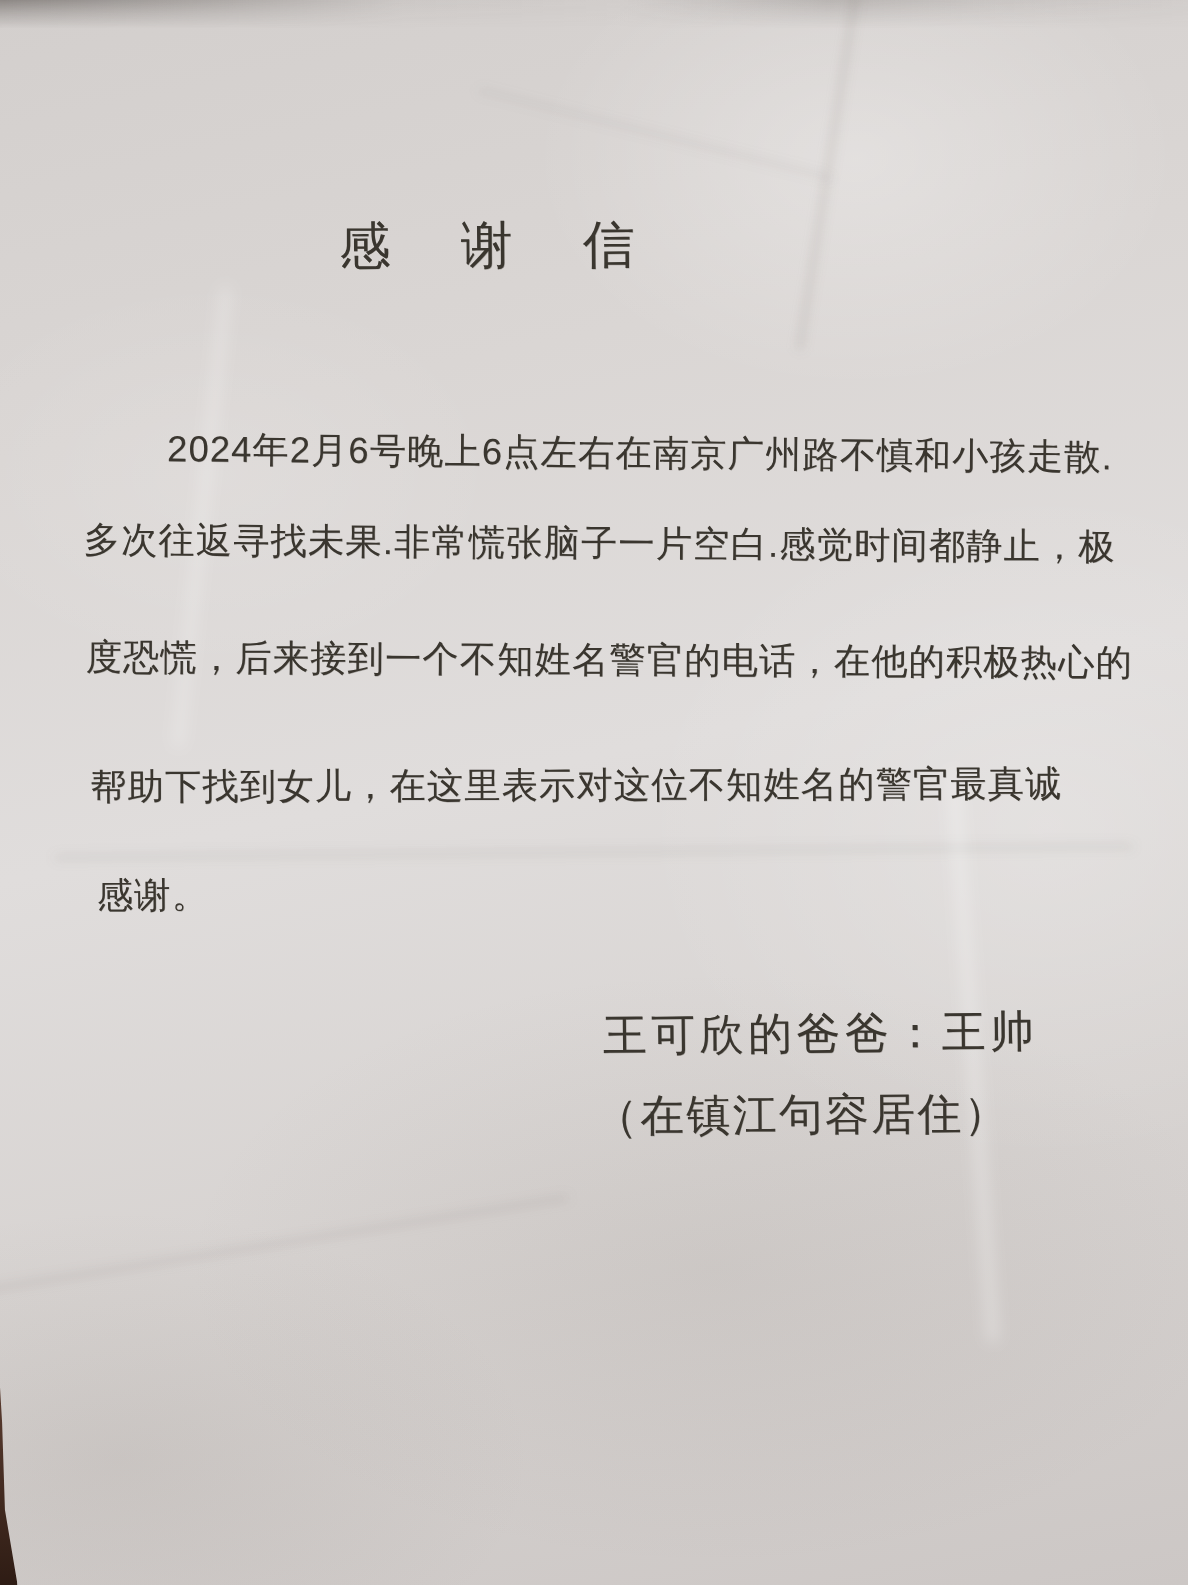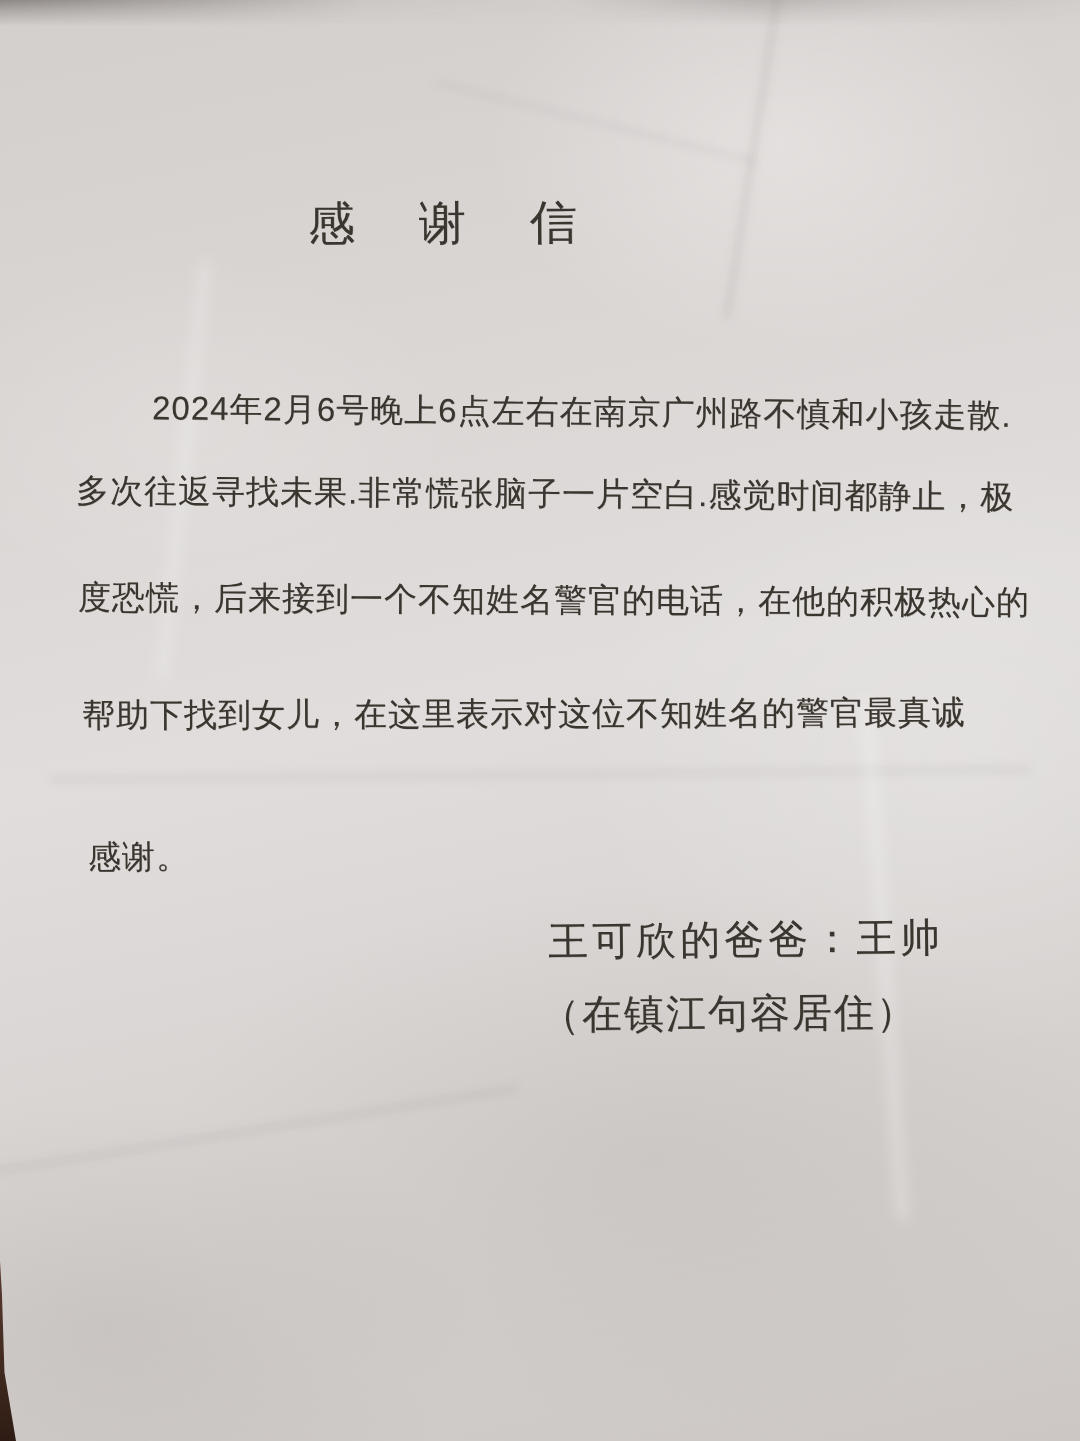--- a/index.html
+++ b/index.html
@@ -94,7 +94,7 @@
   .bl1 { top: 472px; left: 76px;  transform: rotate(0.4deg); }
   .bl2 { top: 578px; left: 78px;  transform: rotate(0.3deg); }
   .bl3 { top: 692px; left: 82px;  transform: rotate(-0.2deg); }
-  .bl4 { top: 835px; left: 88px;  transform: rotate(-0.5deg); }
+  .bl4 { top: 792px; left: 88px;  transform: rotate(-0.5deg); }
 
   .sig { font-size: 40px; letter-spacing: 4px; }
   .sig0 { top: 912px; left: 548px; transform: rotate(-0.6deg); }

